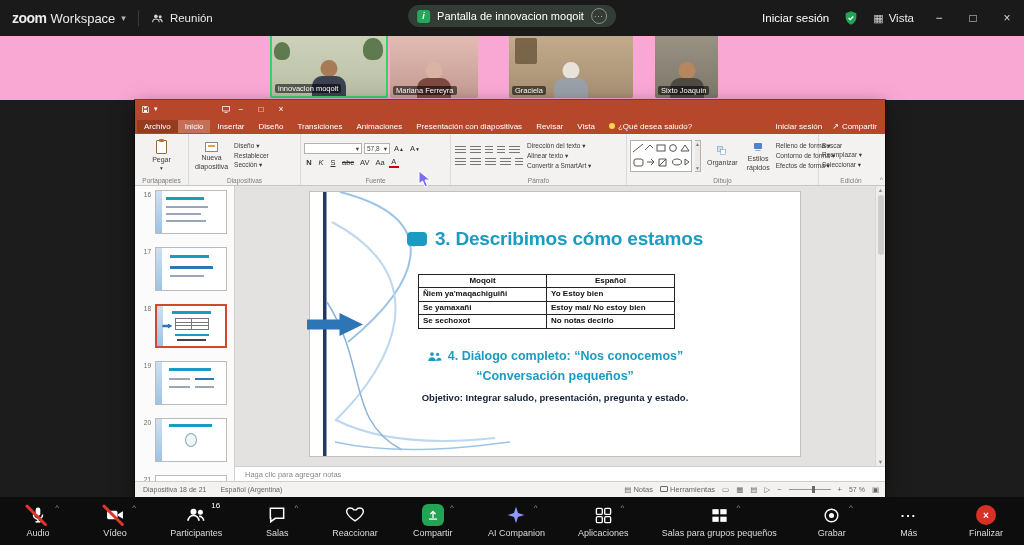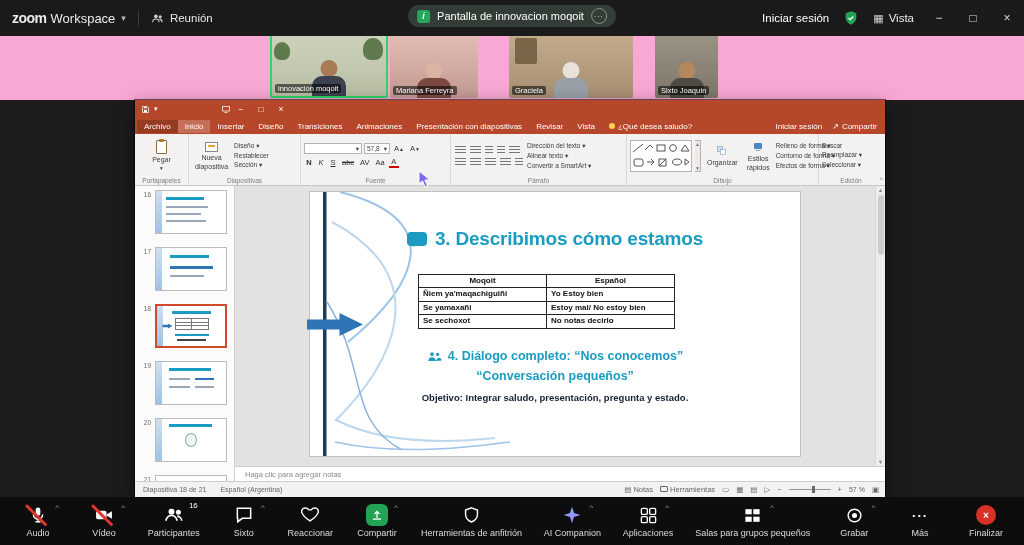--- a/index.html
+++ b/index.html
@@ -591,7 +591,7 @@
           </svg>
         <span class="chev">^</span>
       </span>
-      <span class="lbl">Sixto</span>
+      <span class="lbl">Salas</span>
     </div>
     <div class="tbi">
       <span class="ic">

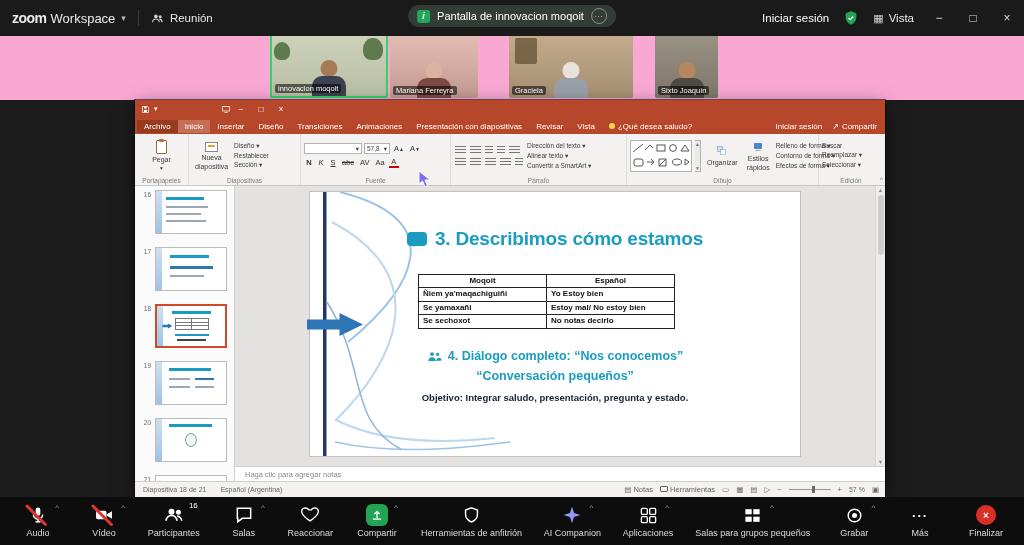--- a/index.html
+++ b/index.html
@@ -615,14 +615,6 @@
     </div>
     <div class="tbi">
       <span class="ic">
-        <svg width="19" height="20" viewBox="0 0 24 24">
-            <path d="M12 3l7.5 2.7V11c0 4.9-3.1 8-7.5 9.8C7.6 19 4.5 15.9 4.5 11V5.7z" fill="none" stroke="#fff" stroke-width="1.8"></path>
-          </svg>
-      </span>
-      <span class="lbl">Herramientas de anfitrión</span>
-    </div>
-    <div class="tbi">
-      <span class="ic">
         <svg width="20" height="20" viewBox="0 0 24 24">
           <defs>
               <linearGradient id="aig" x1="0" y1="0" x2="1" y2="1">

